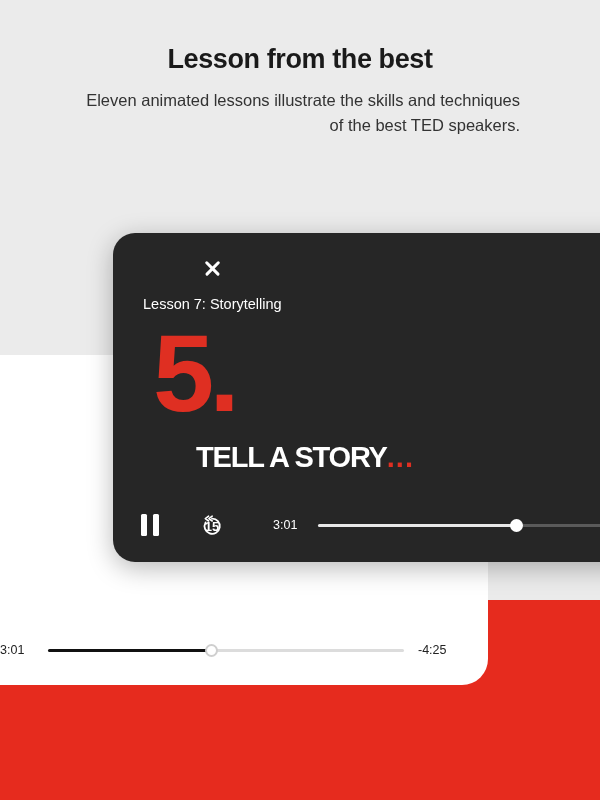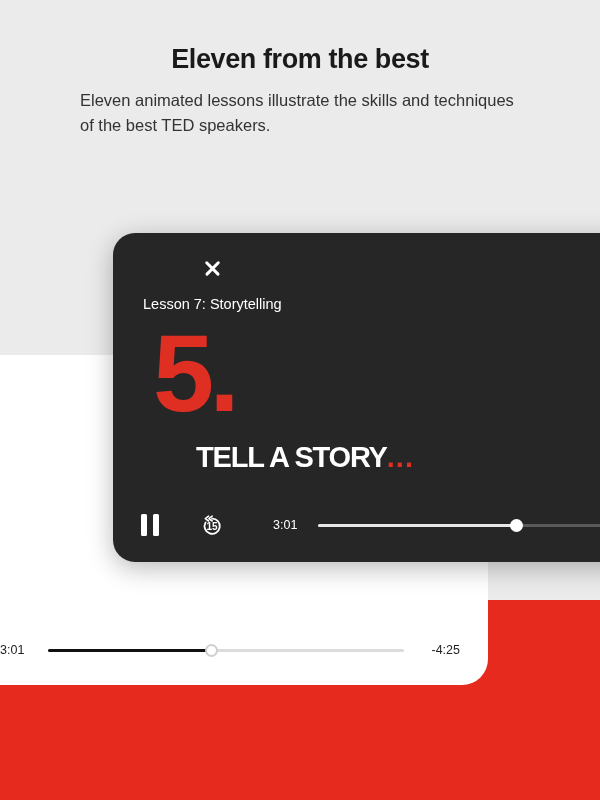--- a/index.html
+++ b/index.html
@@ -143,7 +143,7 @@
 
   <div class="red-band"></div>
 
-  <div class="headline">Eleven from the best</div>
+  <div class="headline">Lesson from the best</div>
   <div class="subcopy">Eleven animated lessons illustrate the skills and techniques of the best TED speakers.</div>
 
   <div class="white-card">

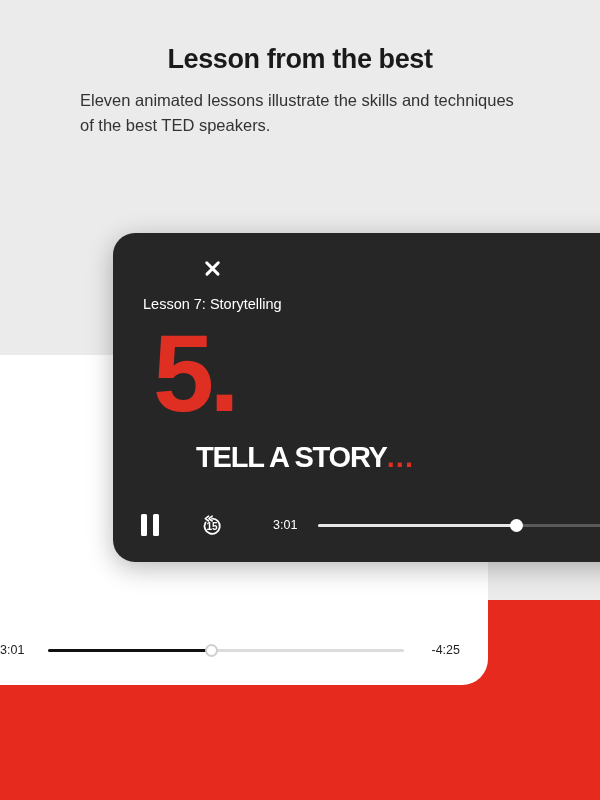--- a/index.html
+++ b/index.html
@@ -31,7 +31,7 @@
   }
   .subcopy {
     position:absolute; left:80px; top:88px; width:440px;
-    text-align:left;
+    text-align:right;
     font-size:16.5px; line-height:25px; color:#333;
   }
 

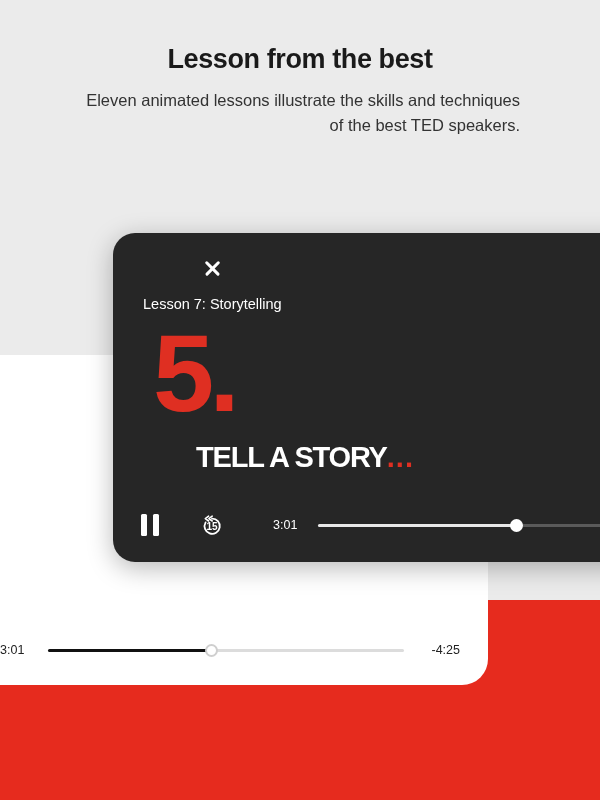--- a/index.html
+++ b/index.html
@@ -116,7 +116,7 @@
   .rewind-btn span {
     position:absolute; left:0; top:0; width:24px; height:24px;
     display:flex; align-items:center; justify-content:center;
-    font-size:10px; font-weight:bold; color:#fff;
+    font-size:13px; font-weight:bold; color:#fff;
     padding-top:3px;
   }
   .dc-time {

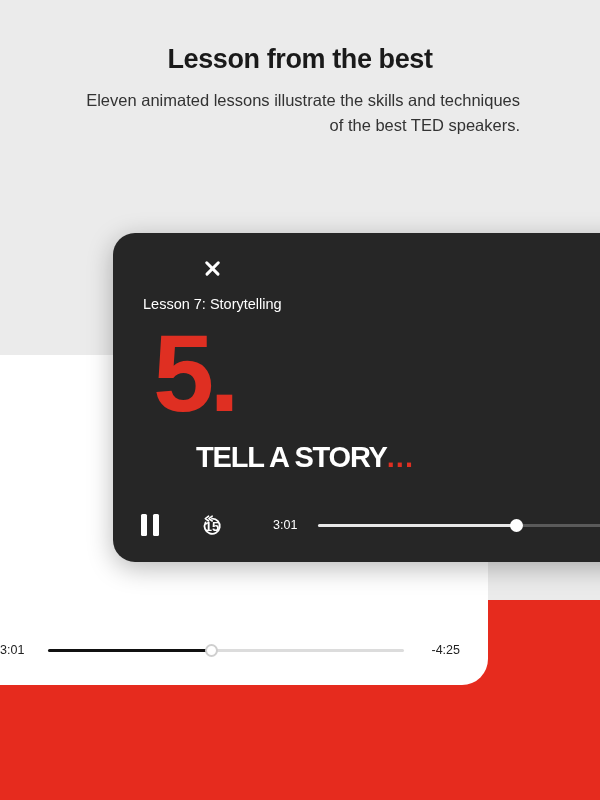--- a/index.html
+++ b/index.html
@@ -53,7 +53,7 @@
   .wc-time {
     font-size:12.5px; color:#222; width:34px;
   }
-  .wc-time.right { text-align:right; width:42px; }
+  .wc-time.right { text-align:left; width:42px; }
   .wc-track {
     position:relative; flex:1; height:3px;
     background:#dcdcdc; margin:0 14px; border-radius:2px;

